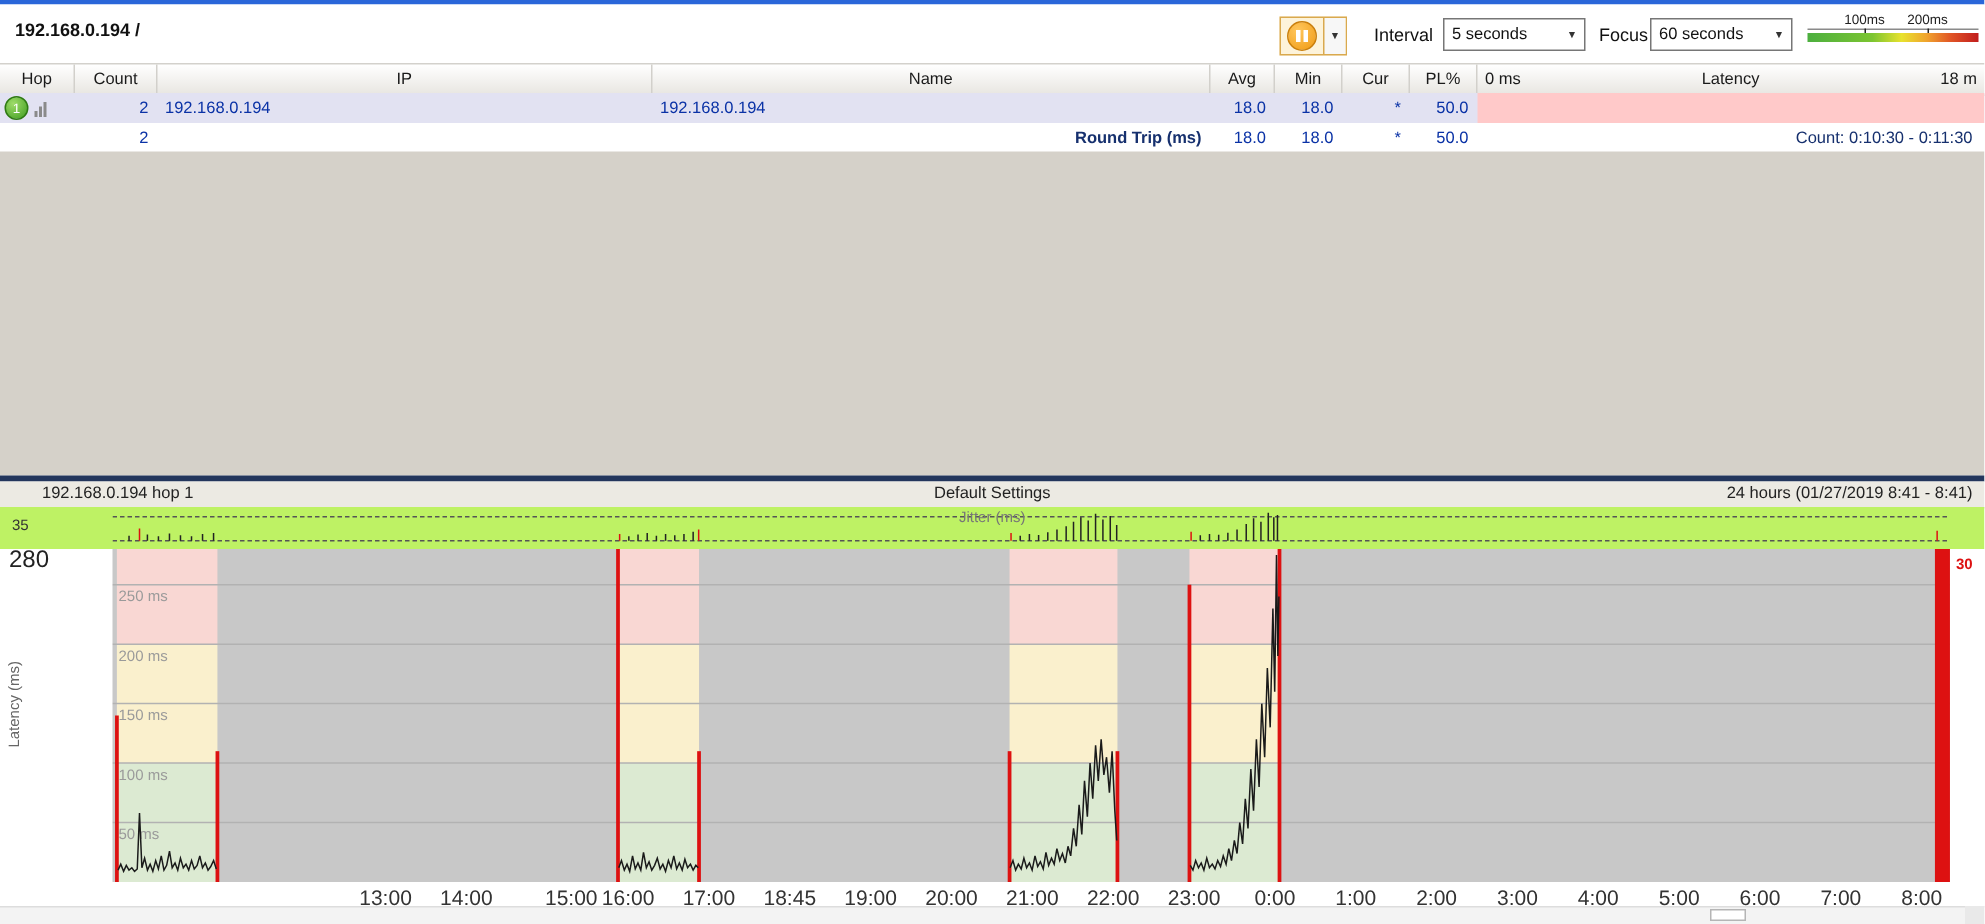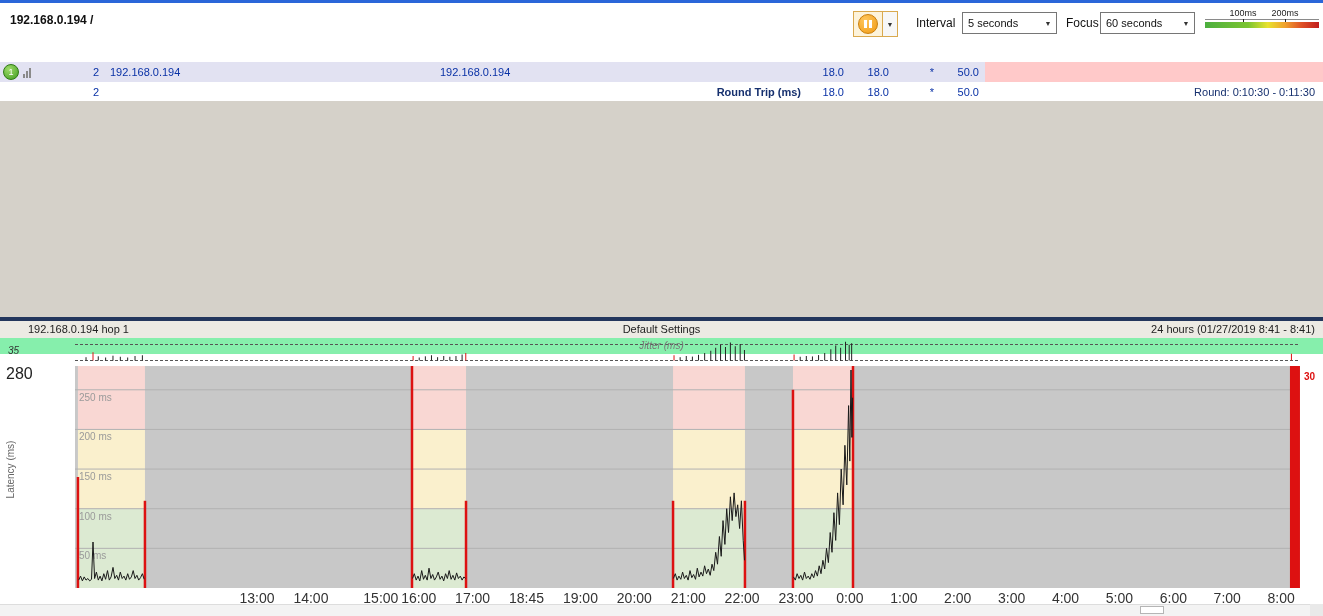--- a/index.html
+++ b/index.html
@@ -132,6 +132,21 @@
     </div>
   </div>
 
+  <div id="thead" class="abs">
+    <div class="hc col-hop">Hop</div>
+    <div class="hc col-count">Count</div>
+    <div class="hc col-ip">IP</div>
+    <div class="hc col-name">Name</div>
+    <div class="hc col-avg">Avg</div>
+    <div class="hc col-min">Min</div>
+    <div class="hc col-cur">Cur</div>
+    <div class="hc col-pl">PL%</div>
+    <div id="hlat" class="hc col-lat">
+      <span>0 ms</span>
+      <span>Latency</span>
+      <span>18 m</span>
+    </div>
+  </div>
 
   <div id="row1" class="abs trow">
     <div id="hopcell" class="tc col-hop">

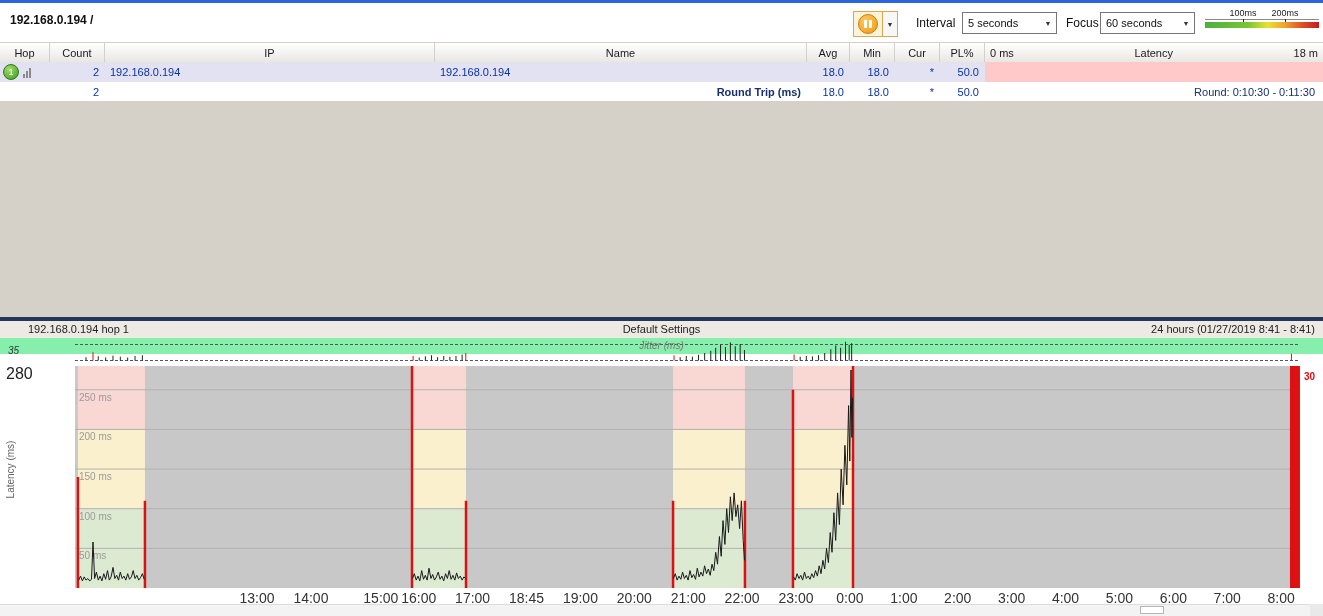--- a/index.html
+++ b/index.html
@@ -176,7 +176,7 @@
     <div class="tc col-min right">18.0</div>
     <div class="tc col-cur right">*</div>
     <div class="tc col-pl right">50.0</div>
-    <div id="focus-cell" class="tc col-lat">Round: 0:10:30 - 0:11:30</div>
+    <div id="focus-cell" class="tc col-lat">Count: 0:10:30 - 0:11:30</div>
   </div>
 
   <div id="tfill" class="abs"></div>

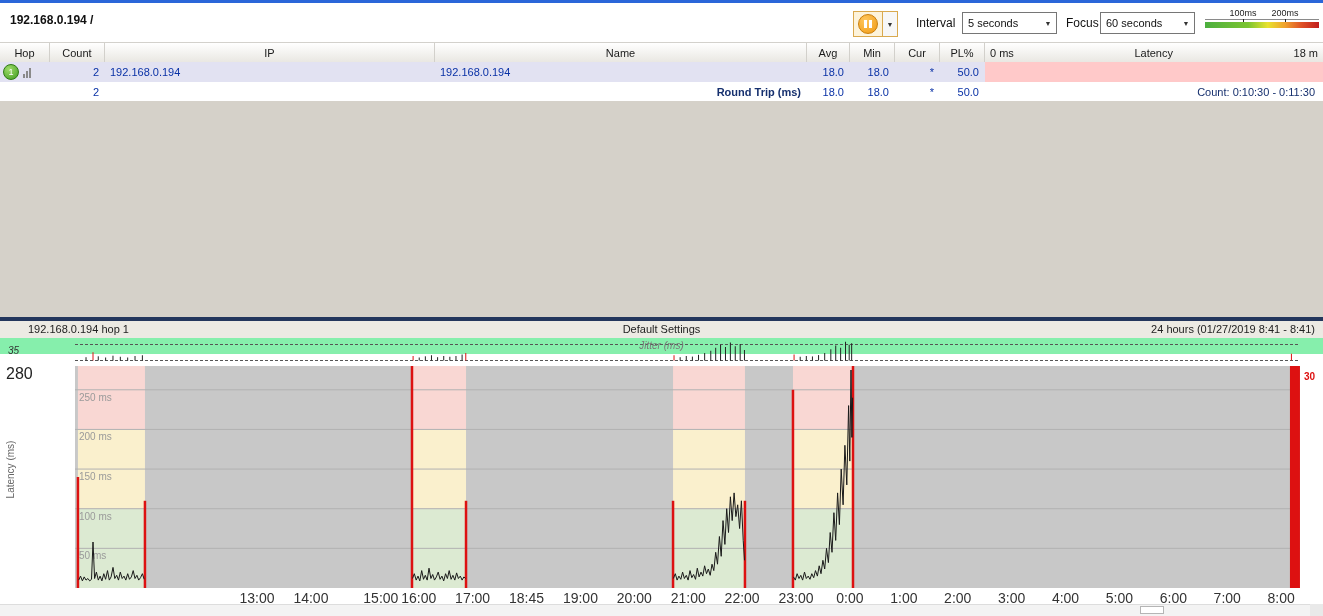--- a/index.html
+++ b/index.html
@@ -71,7 +71,7 @@
   #tl-right{position:absolute;right:8px;top:2px;}
 
   
-  #jitter-strip{left:0;top:338px;width:1323px;height:16px;background:#86efac;font-style:italic;}
+  #jitter-strip{left:0;top:338px;width:1323px;height:28px;background:#bef264;}
   #jitter-max{position:absolute;left:8px;top:7px;font-size:10px;color:#333;}
   #jitter-svg{position:absolute;left:75px;top:1px;}
   #jitter-label{position:absolute;left:50%;transform:translateX(-50%);top:2px;font-size:10px;color:#777;}

